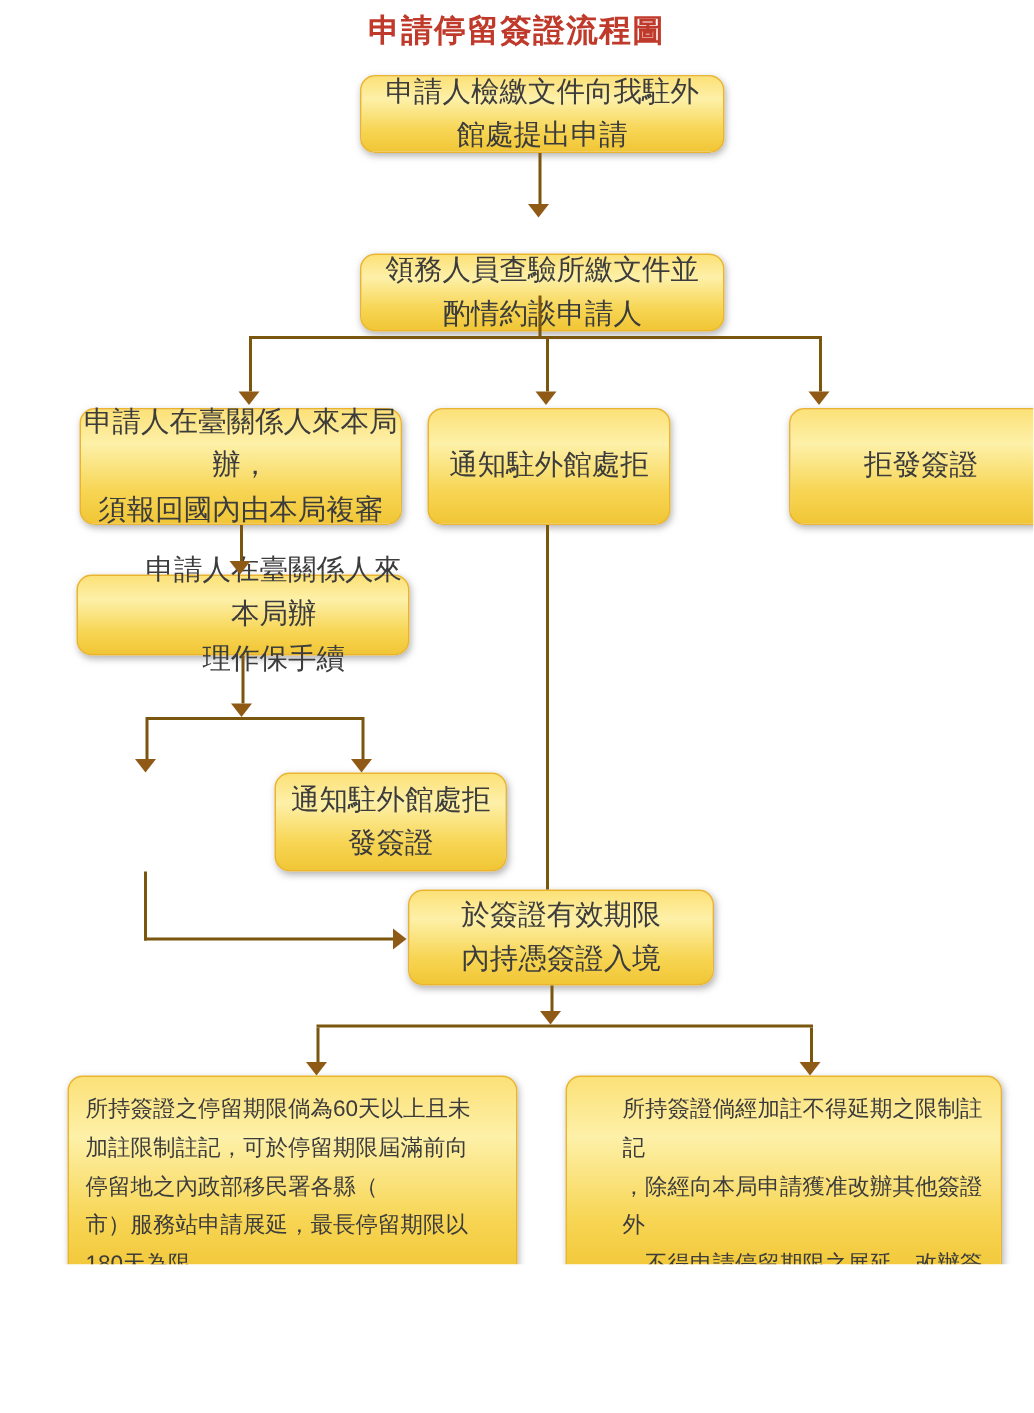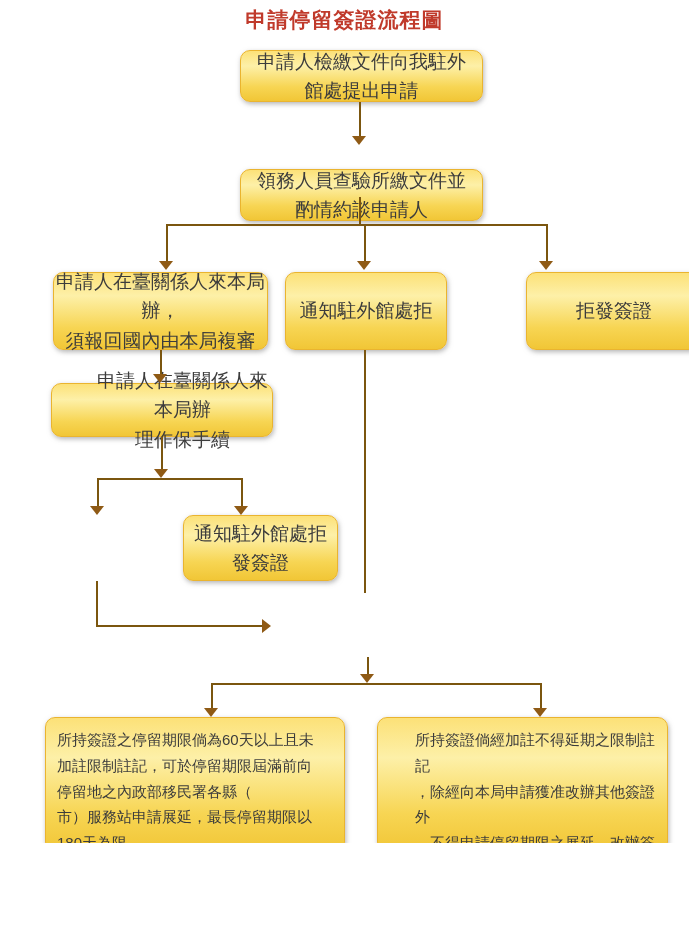--- a/index.html
+++ b/index.html
@@ -78,6 +78,10 @@
 發簽證</span>
   </div>
 
+  <div class="node" style="left:272px;top:593px;width:204px;height:64px;">
+    <span class="node-label">於簽證有效期限
+內持憑簽證入境</span>
+  </div>
 
   <div class="node node--text" style="left:45px;top:717px;width:300px;height:135px;">
     <span class="node-label">所持簽證之停留期限倘為60天以上且未

